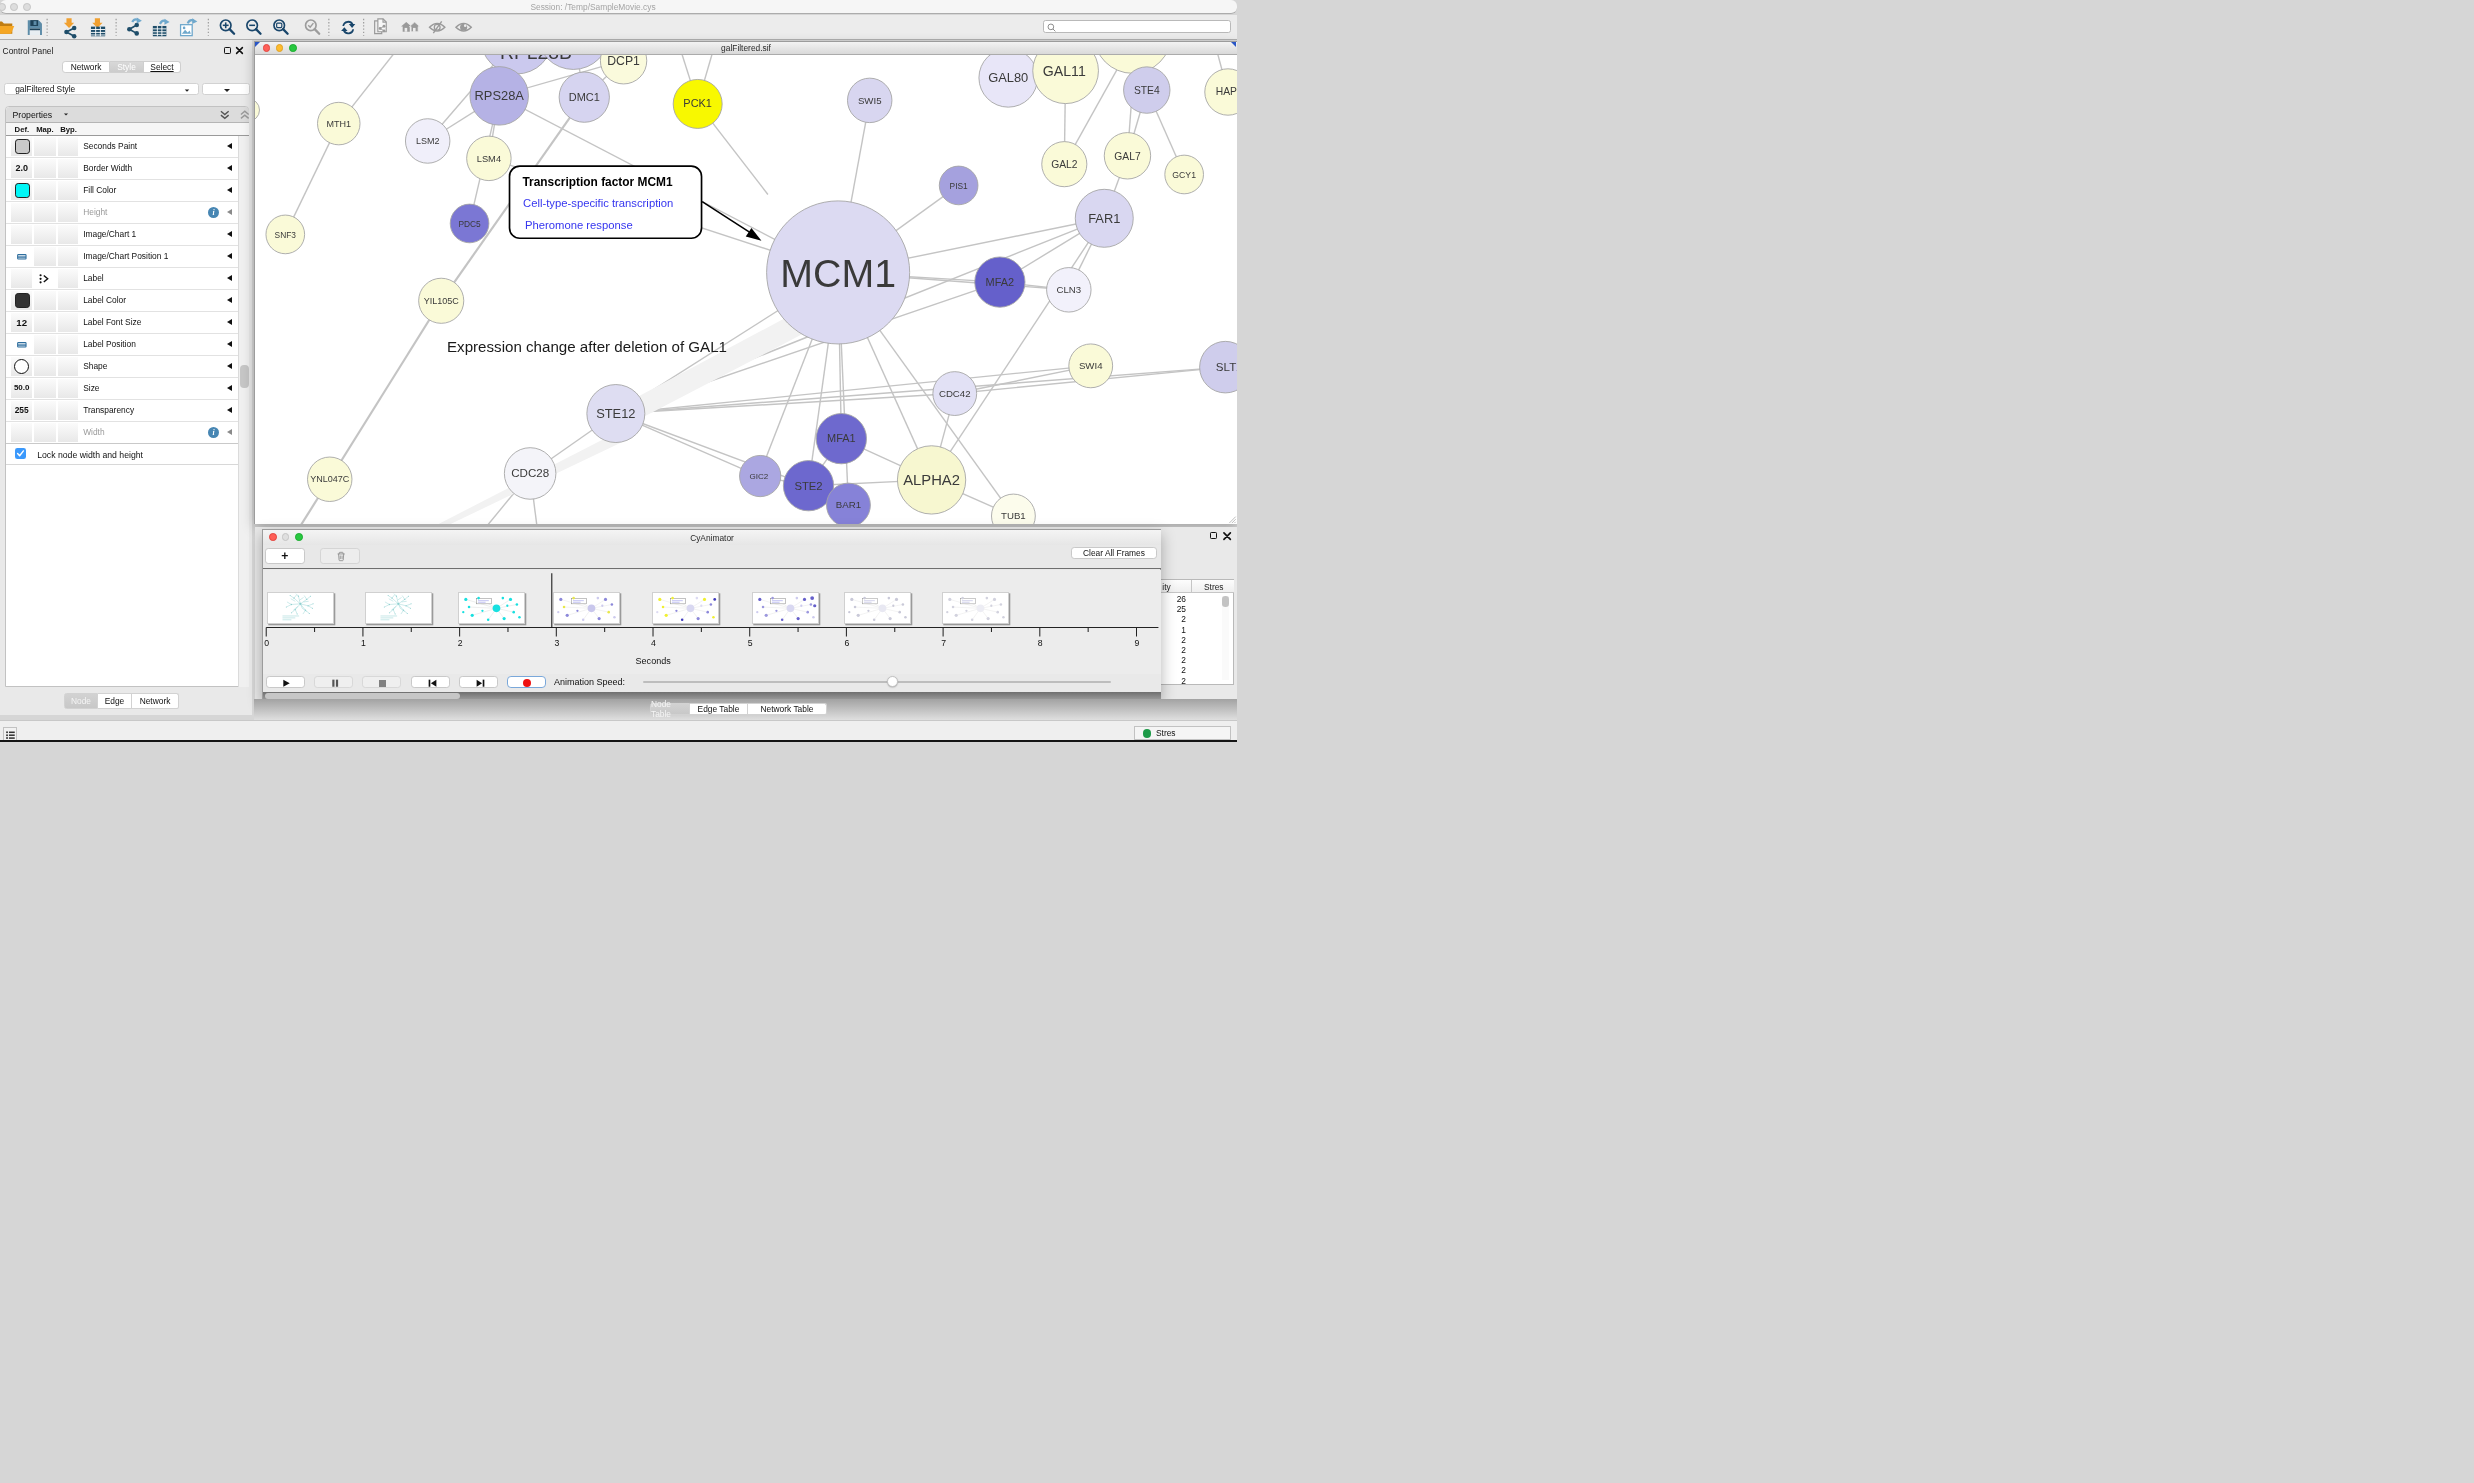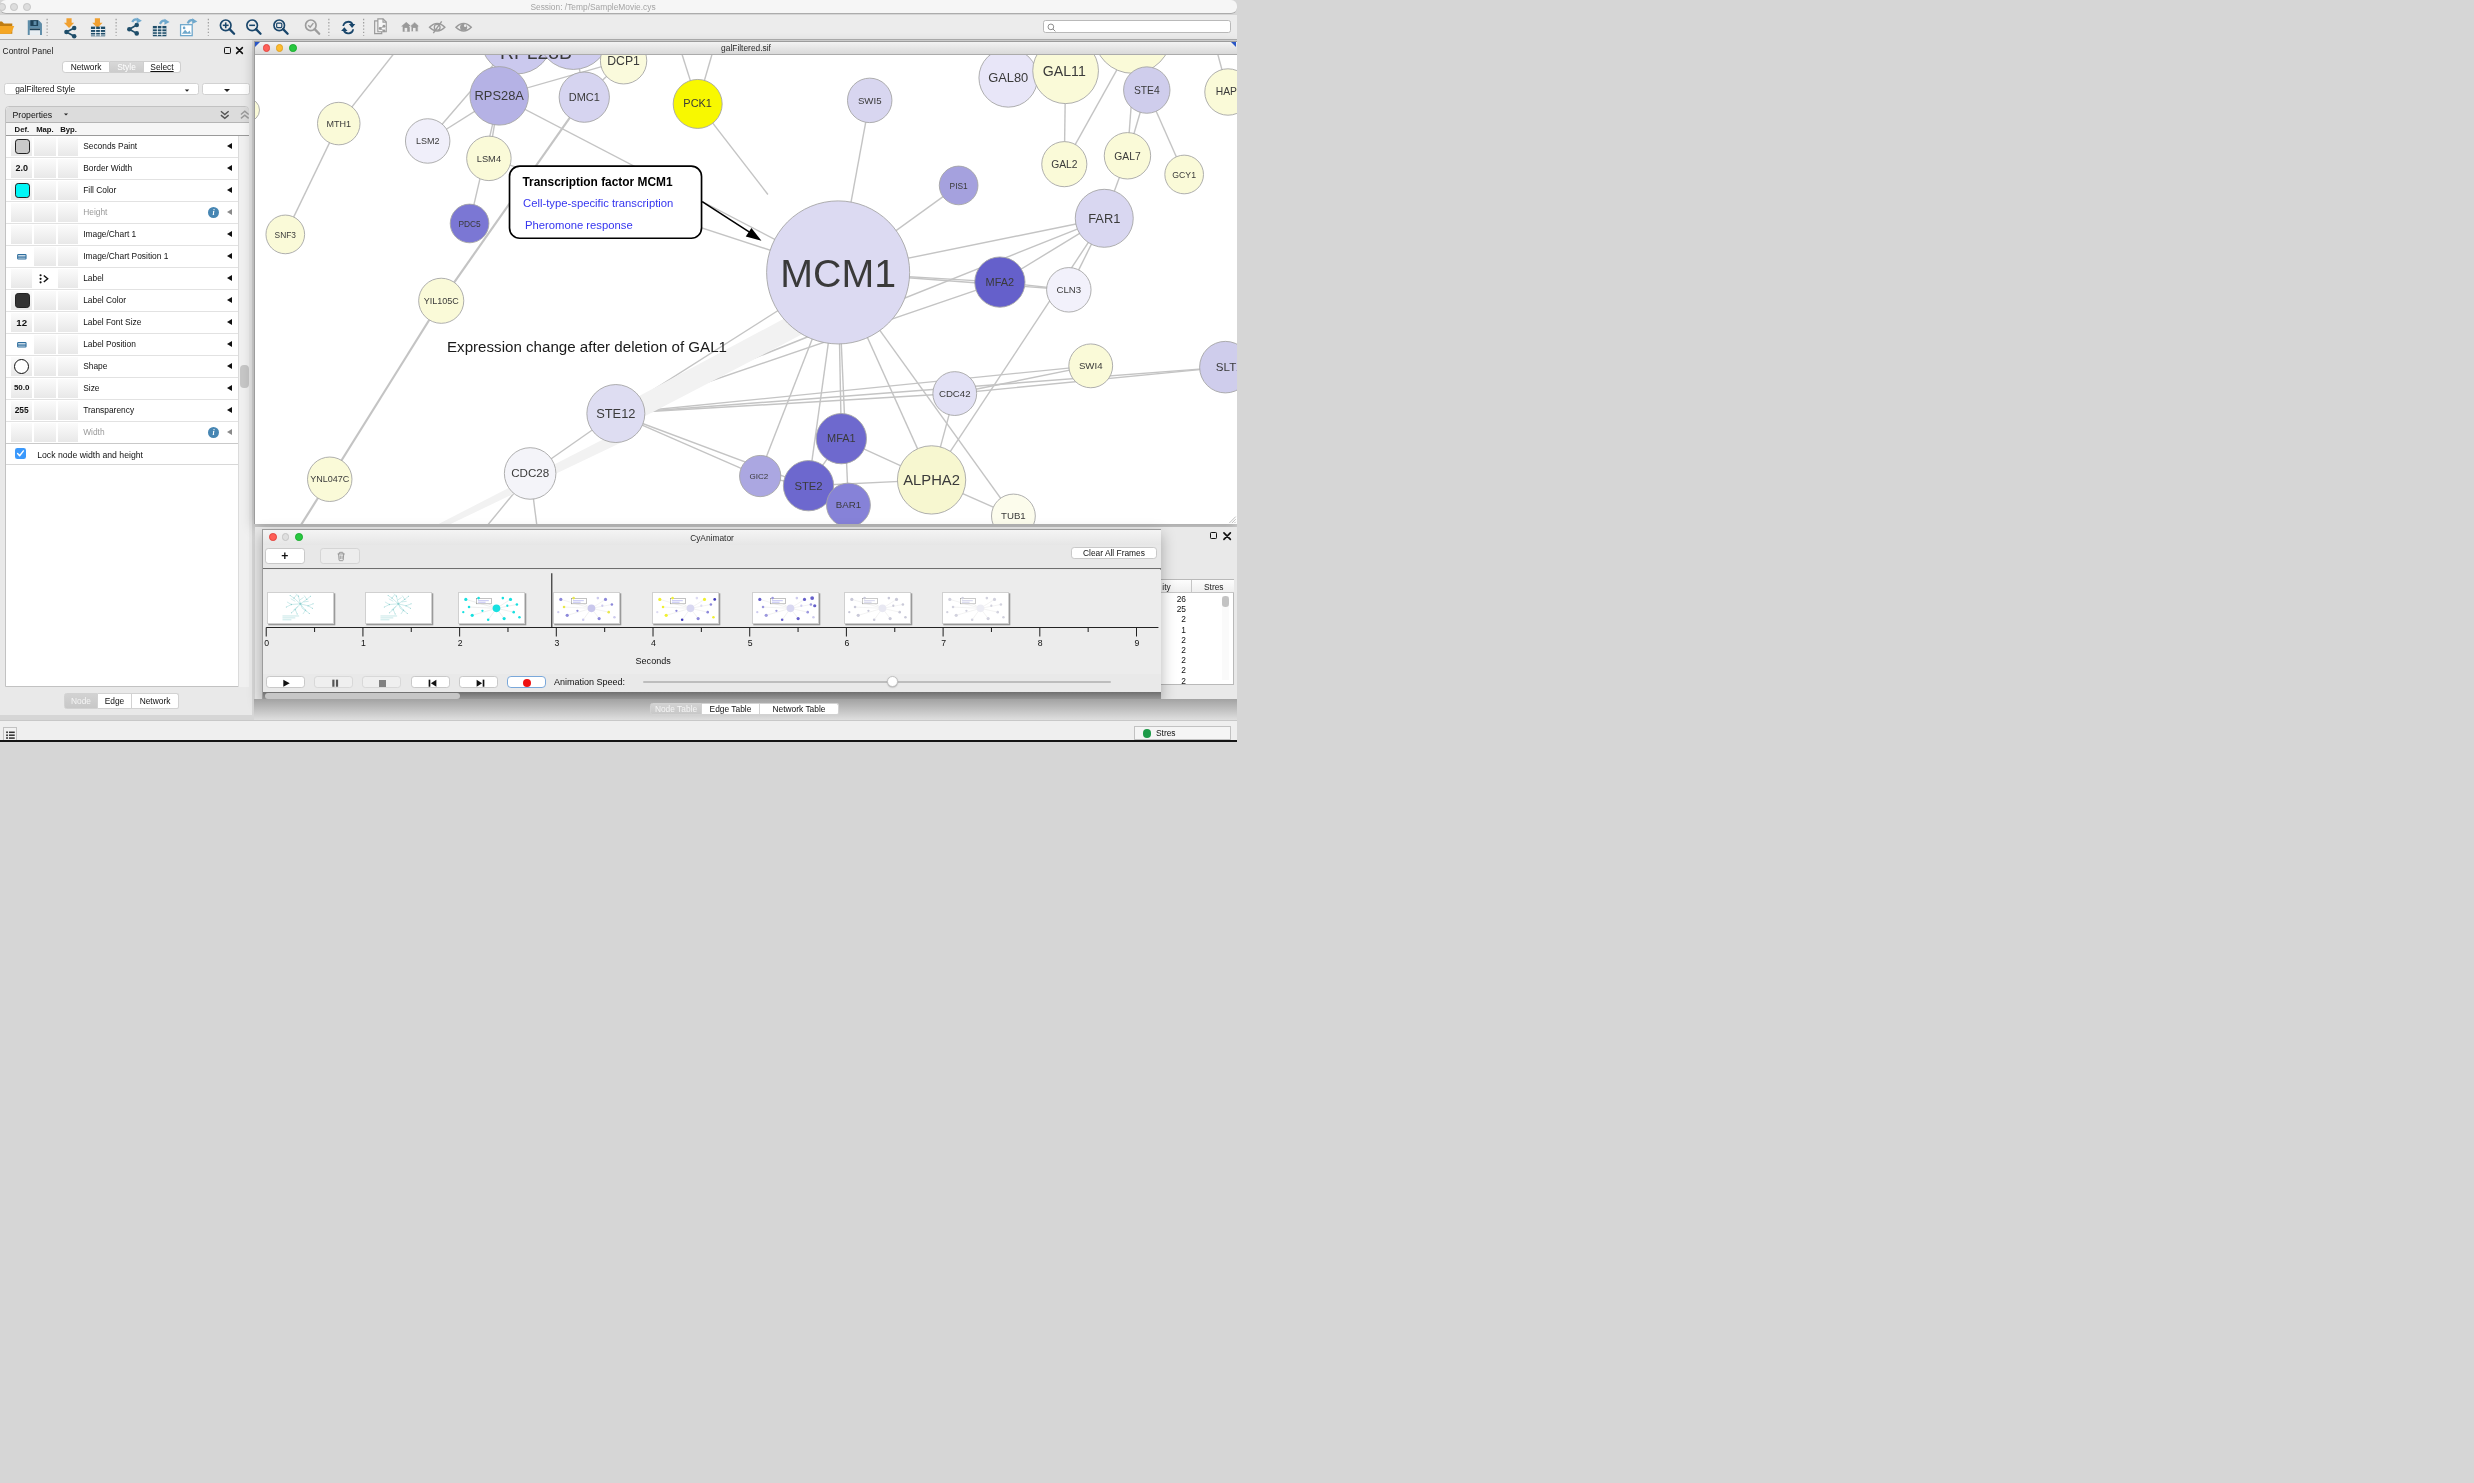--- a/index.html
+++ b/index.html
@@ -918,7 +918,7 @@
   </div>
   <div style="position:absolute; left:254px; top:659px; width:983px; height:22px; background:linear-gradient(#A2A2A2,#E2E2E2);"></div>
   <div class="tabrow" style="left:650px; top:663px; height:12.2px;">
-    <div class="selgray" style="width:52px;">Node Table</div>
+    <div class="selgray" style="width:40px;">Node Table</div>
     <div style="width:58px;">Edge Table</div>
     <div style="width:79px;">Network Table</div>
   </div>

